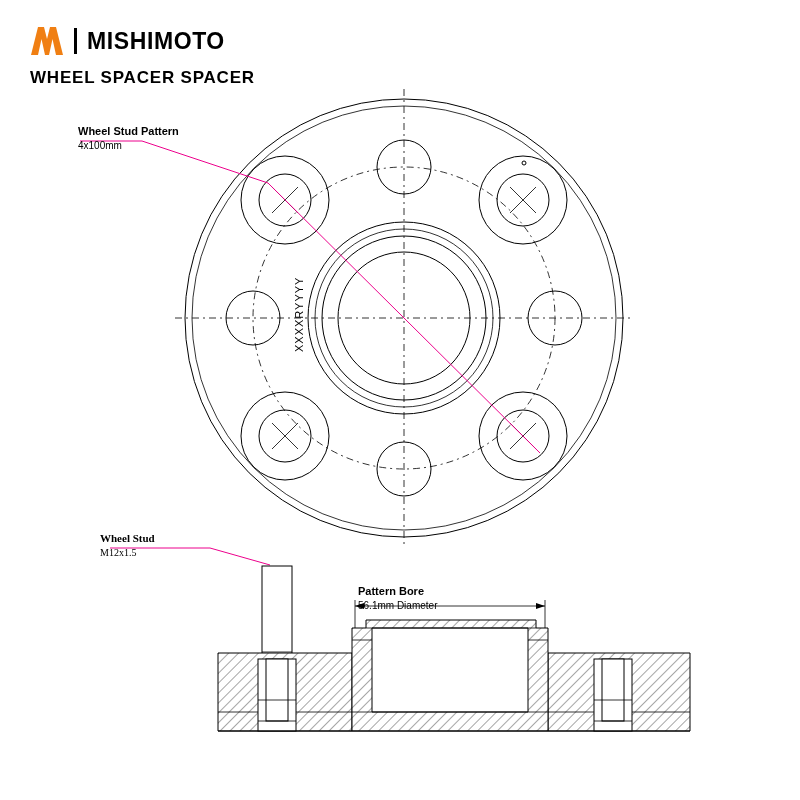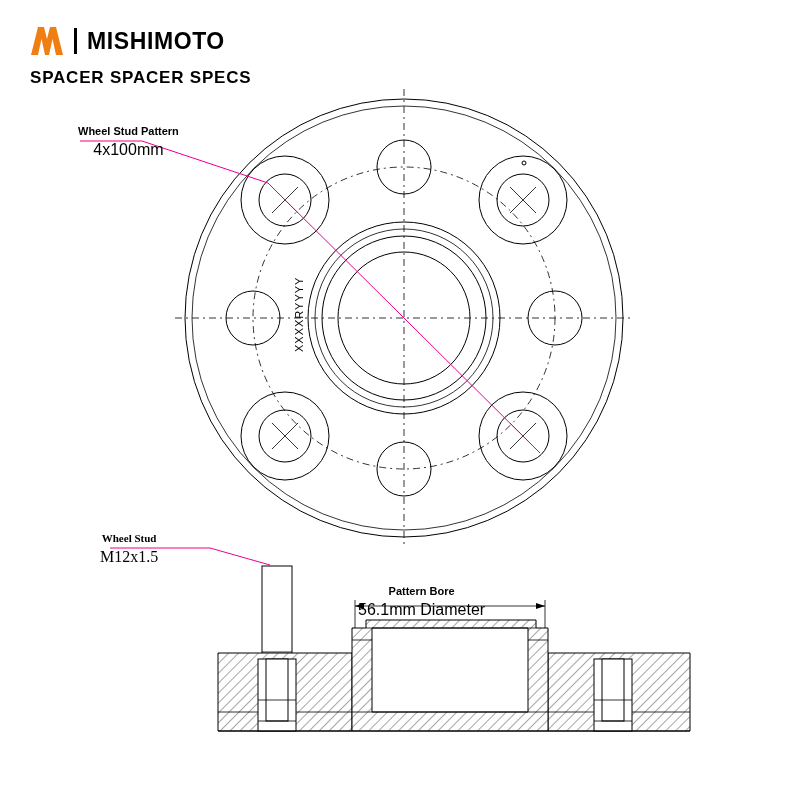--- a/index.html
+++ b/index.html
@@ -108,7 +108,7 @@
     <div class="brand-divider"></div>
     <div class="brand-name">MISHIMOTO</div>
   </div>
-  <div class="subtitle">SPACER SPACER SPECS</div>
+  <div class="subtitle">WHEEL SPACER SPACER</div>
 
   <svg id="drawing" viewBox="0 0 800 800">
     <defs>

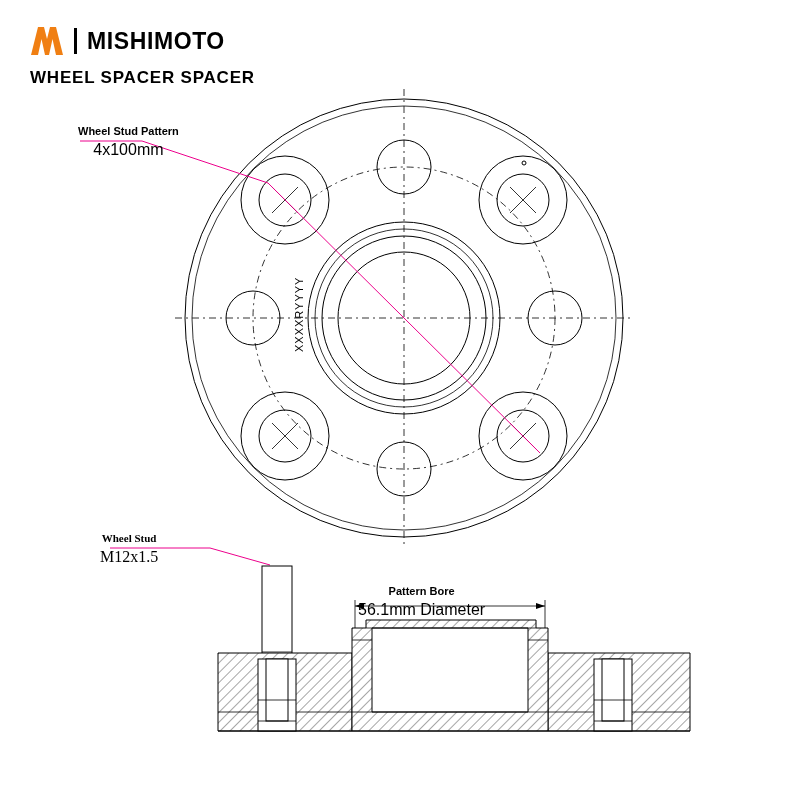--- a/index.html
+++ b/index.html
@@ -59,7 +59,7 @@
   
   .callout {
     position: absolute;
-    text-align: center;
+    text-align: left;
     line-height: 1.35;
   }
   .callout .title {

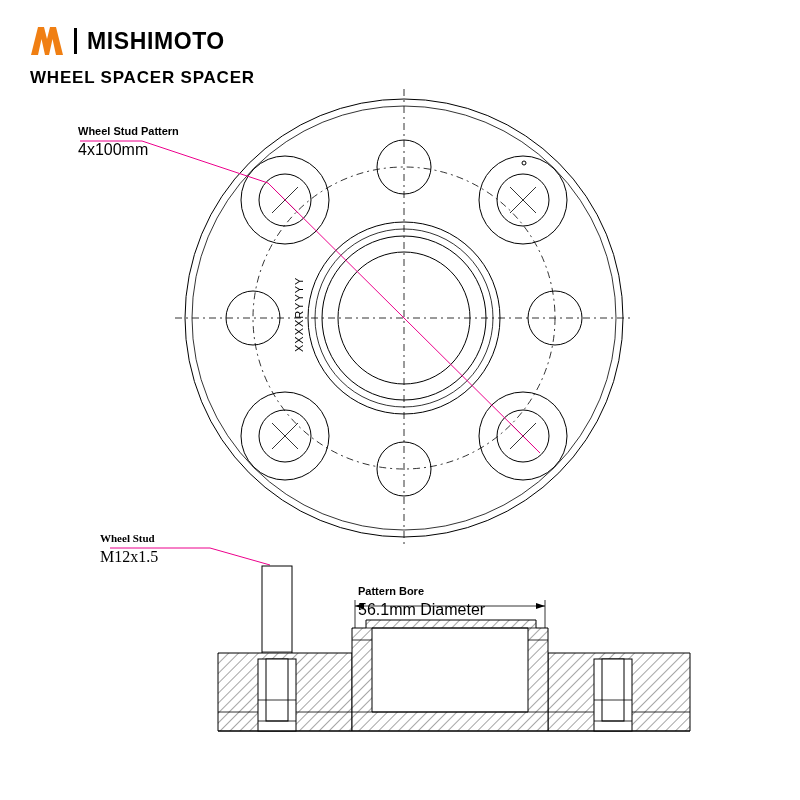--- a/index.html
+++ b/index.html
@@ -69,7 +69,7 @@
     white-space: nowrap;
   }
   .callout .value {
-    font-size: 16px;
+    font-size: 10px;
     font-weight: normal;
     display: block;
     white-space: nowrap;

